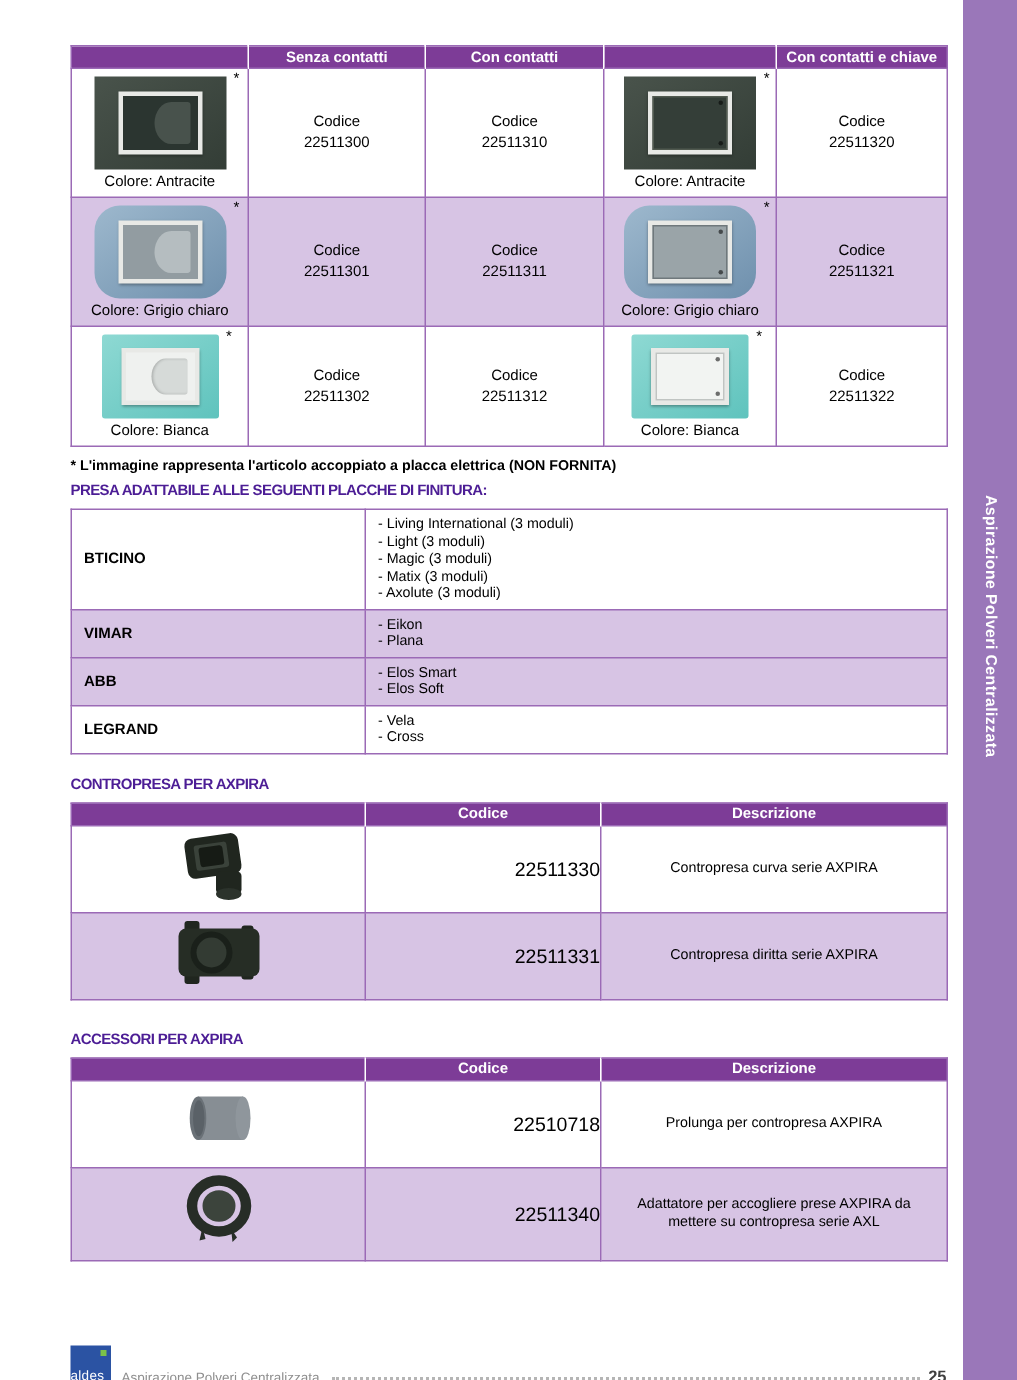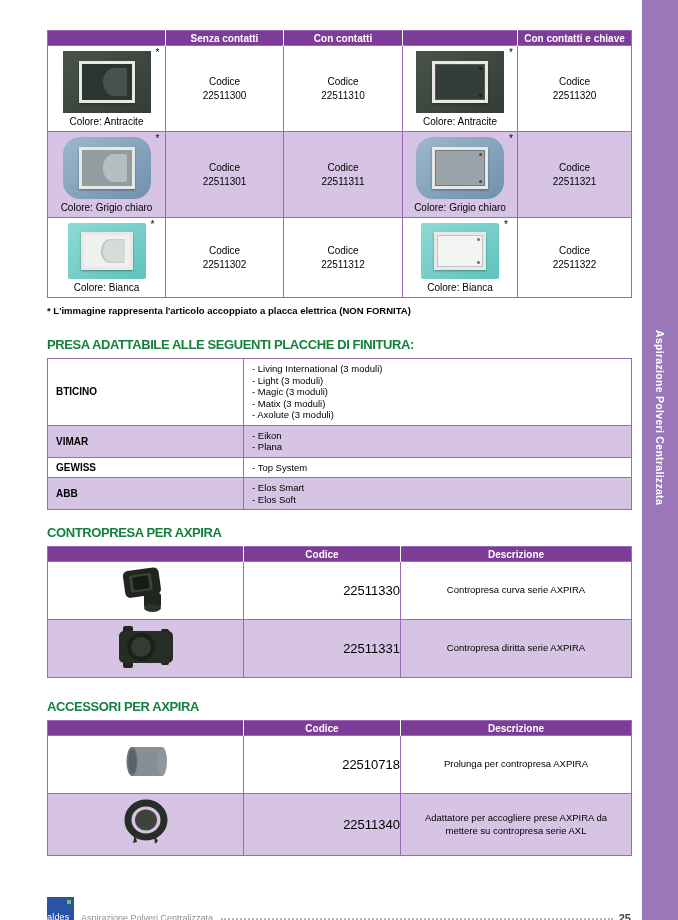--- a/index.html
+++ b/index.html
@@ -60,7 +60,7 @@
 
   
   .footnote { font-size:9.5px; margin-top:7px;font-weight:bold; }
-  h2.sec { font-size:13px; font-weight:bold; letter-spacing:-.4px; color:#15803d; margin:21px 0 6px; }
+  h2.sec { font-size:10px; font-weight:bold; letter-spacing:-.4px; color:#4c1d95; margin:6px 0 6px; }
 
   
   .brand-table td { text-align:left; }

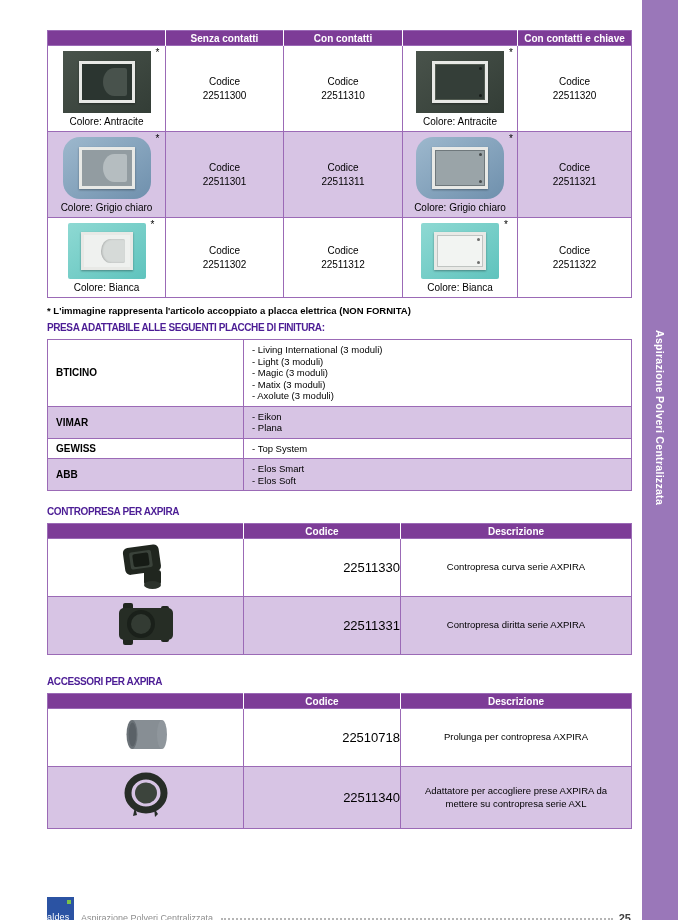--- a/index.html
+++ b/index.html
@@ -253,12 +253,6 @@
           <div>- Plana</div>
         </td>
       </tr>
-      <tr>
-        <td class="brand-name">GEWISS</td>
-        <td class="brand-items">
-          <div>- Top System</div>
-        </td>
-      </tr>
       <tr class="alt">
         <td class="brand-name">ABB</td>
         <td class="brand-items">

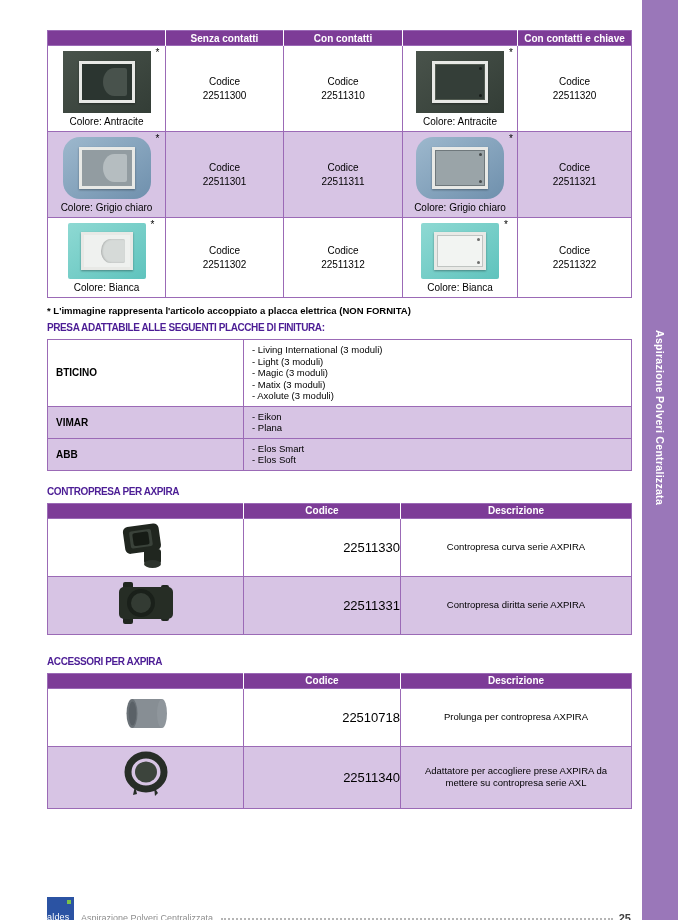--- a/index.html
+++ b/index.html
@@ -260,6 +260,13 @@
           <div>- Elos Soft</div>
         </td>
       </tr>
+      <tr>
+        <td class="brand-name">LEGRAND</td>
+        <td class="brand-items">
+          <div>- Vela</div>
+          <div>- Cross</div>
+        </td>
+      </tr>
     </tbody>
       </table>
 

